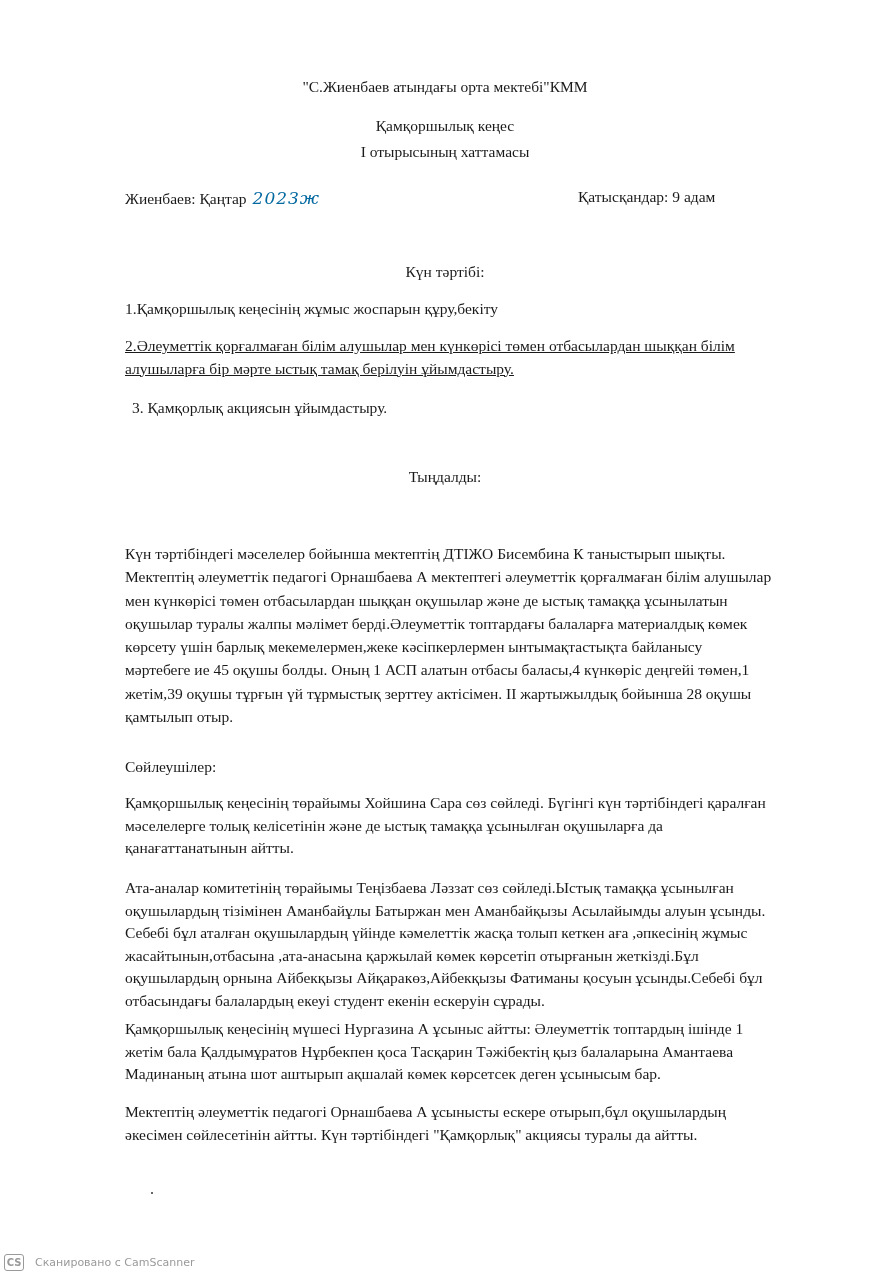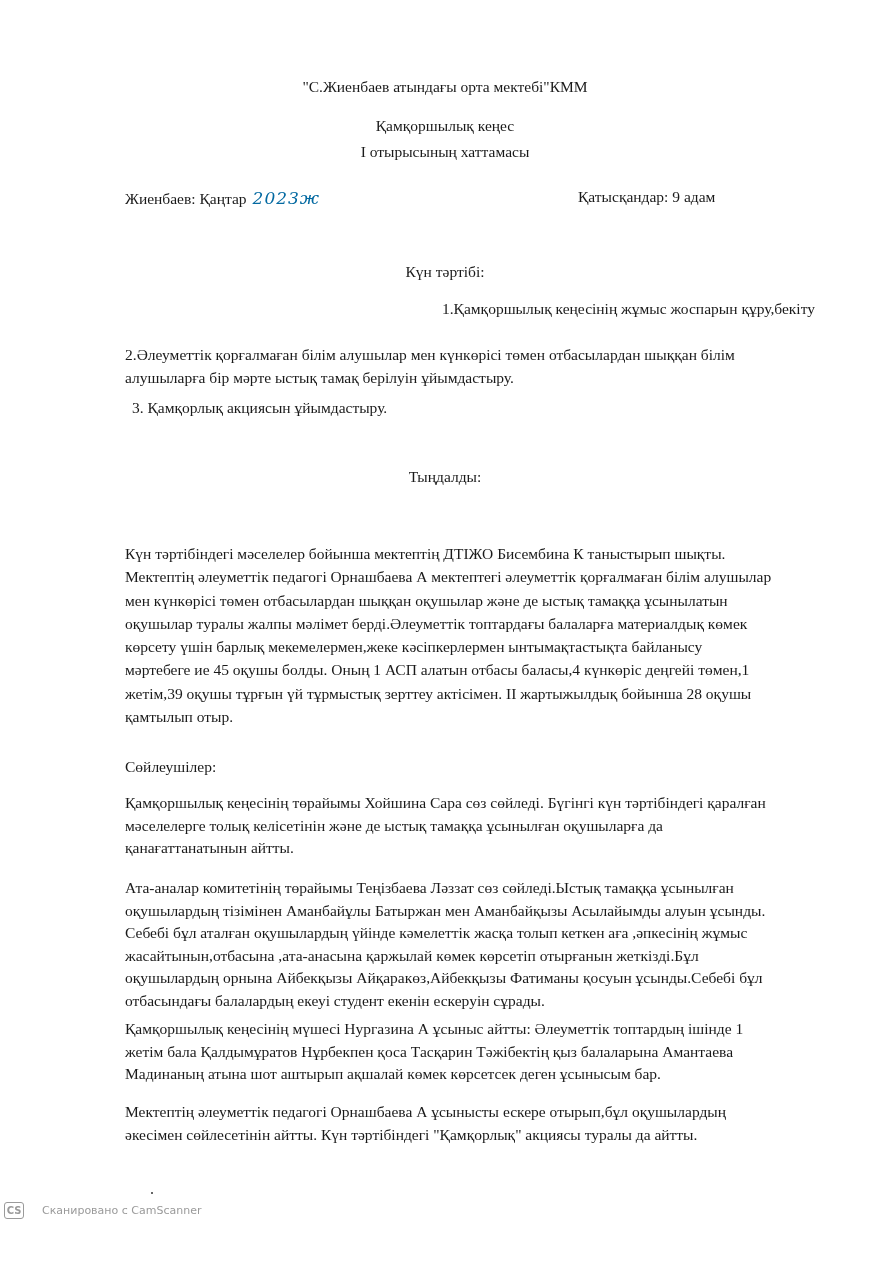--- a/index.html
+++ b/index.html
@@ -97,7 +97,7 @@
 
   <div class="center-line" style="top:263px;">Күн тәртібі:</div>
 
-  <div class="para" style="top:298px;text-align:right;">
+  <div class="para" style="top:298px;">
     <span class="line">1.Қамқоршылық кеңесінің жұмыс жоспарын құру,бекіту</span>
   </div>
   <div class="para" style="top:344px;">

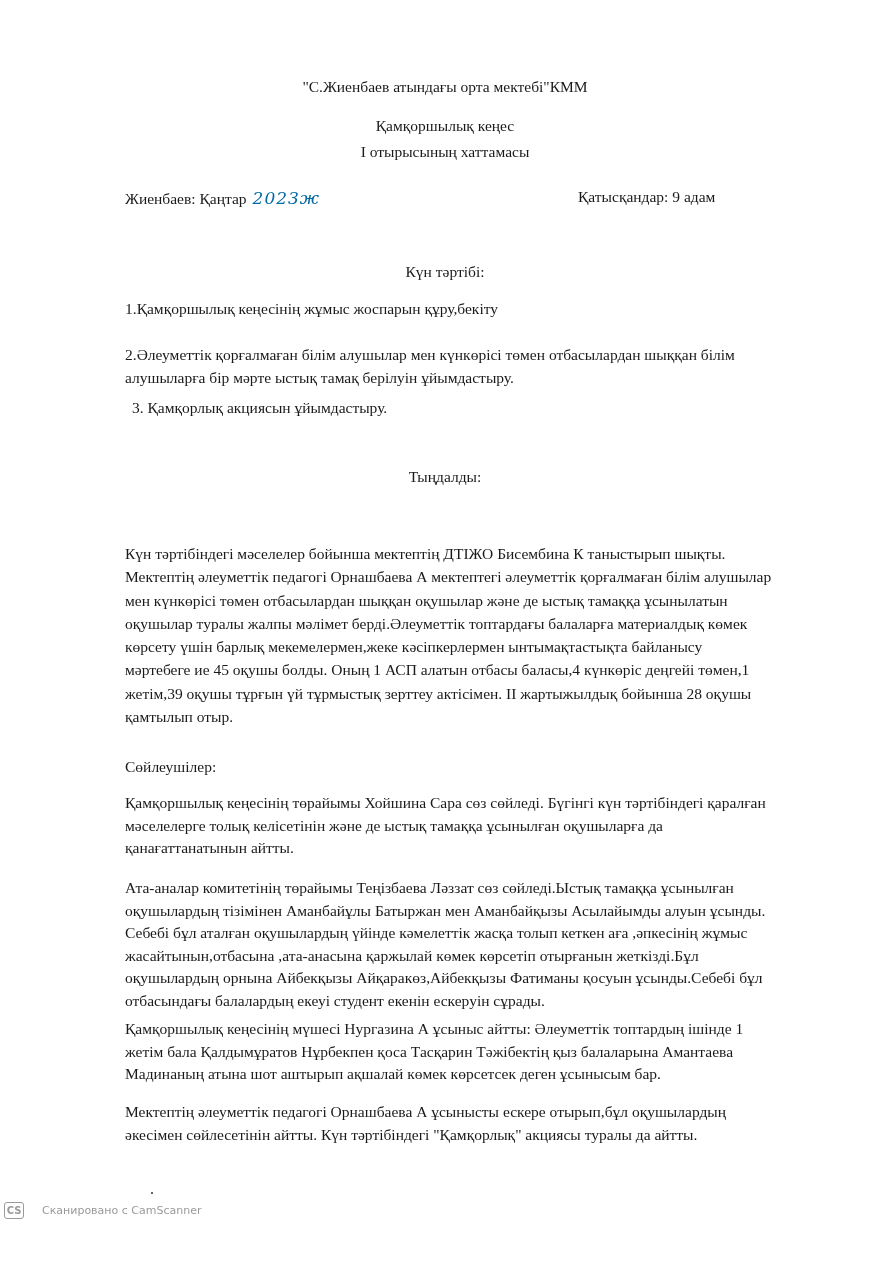--- a/index.html
+++ b/index.html
@@ -100,7 +100,7 @@
   <div class="para" style="top:298px;">
     <span class="line">1.Қамқоршылық кеңесінің жұмыс жоспарын құру,бекіту</span>
   </div>
-  <div class="para" style="top:344px;">
+  <div class="para" style="top:335px;text-decoration:underline;">
     <span class="line">2.Әлеуметтік қорғалмаған білім алушылар мен күнкөрісі төмен отбасылардан шыққан білім</span>
     <span class="line">алушыларға бір мәрте ыстық тамақ берілуін ұйымдастыру.</span>
   </div>

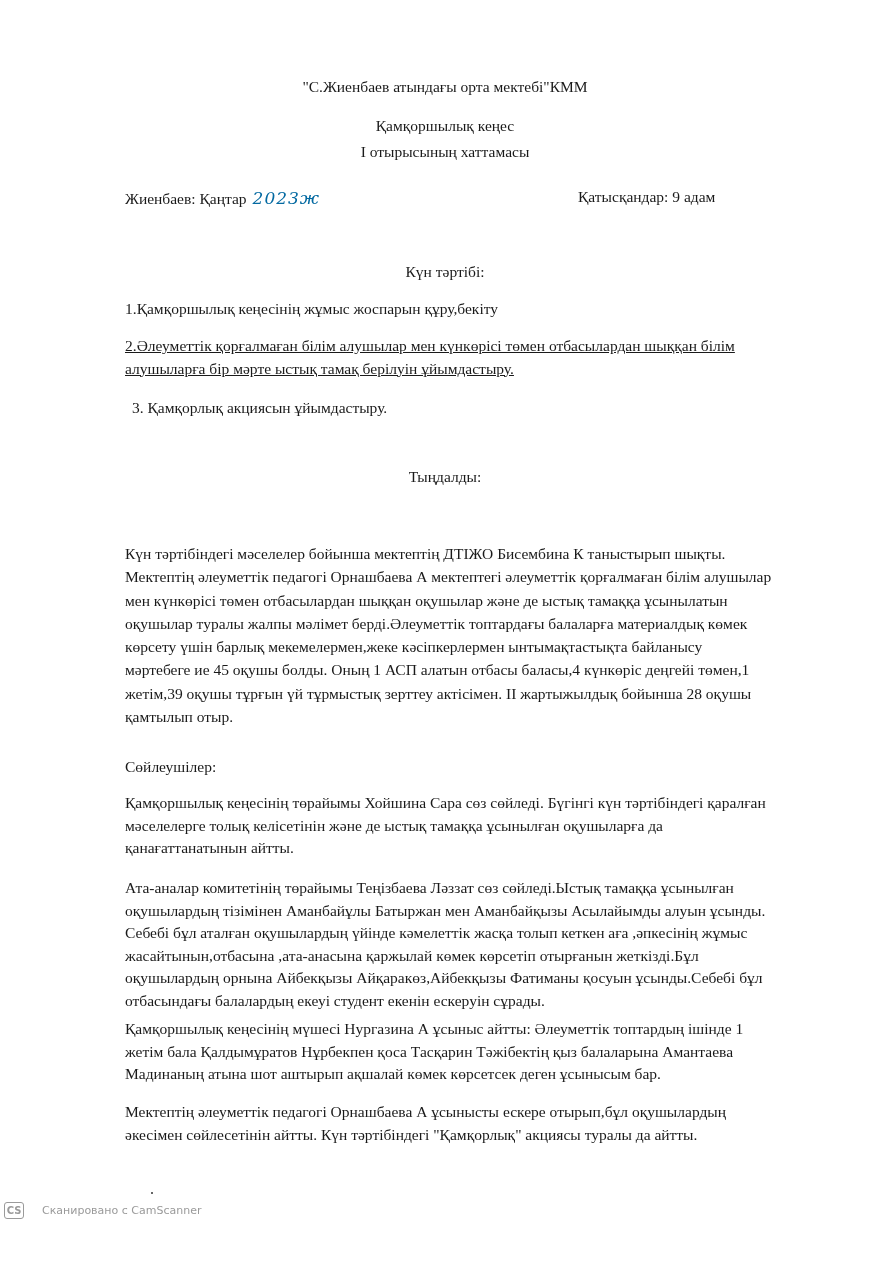--- a/index.html
+++ b/index.html
@@ -58,10 +58,10 @@
     .cs-footer {
       position: absolute;
       left: 4px;
-      top: 1202px;
+      top: 1254px;
       display: flex;
       align-items: center;
-      gap: 18px;
+      gap: 11px;
       color: #9a9a9a;
       font-family: "DejaVu Sans", sans-serif;
       font-size: 11px;

